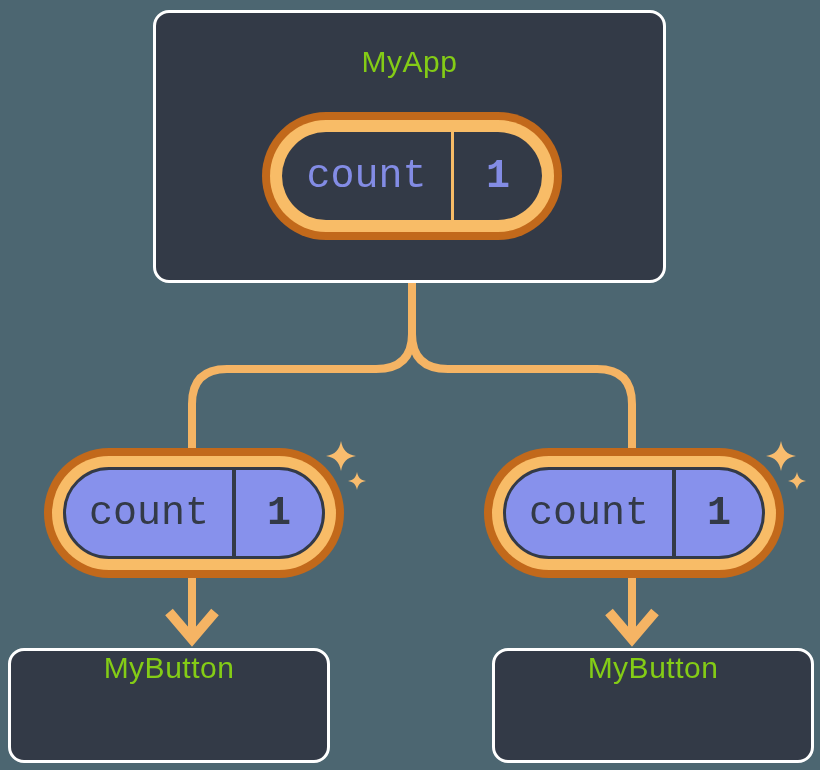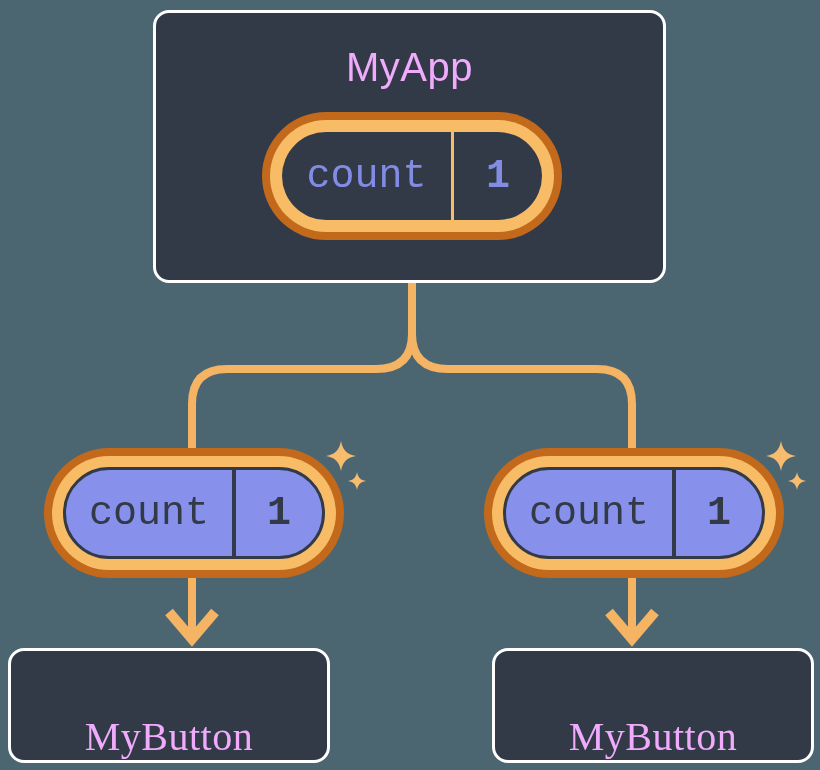--- a/index.html
+++ b/index.html
@@ -25,7 +25,7 @@
   .leaf-card.left{left:8px;top:648px;width:322px;height:115px;}
   .leaf-card.right{left:492px;top:648px;width:322px;height:115px;}
   .card-title{
-    color:#f0abfc;font-size:40px;font-weight:500;letter-spacing:.5px;
+    color:#84cc16;font-size:30px;font-weight:500;letter-spacing:.5px;
   }
   .pill{
     position:absolute;z-index:2;

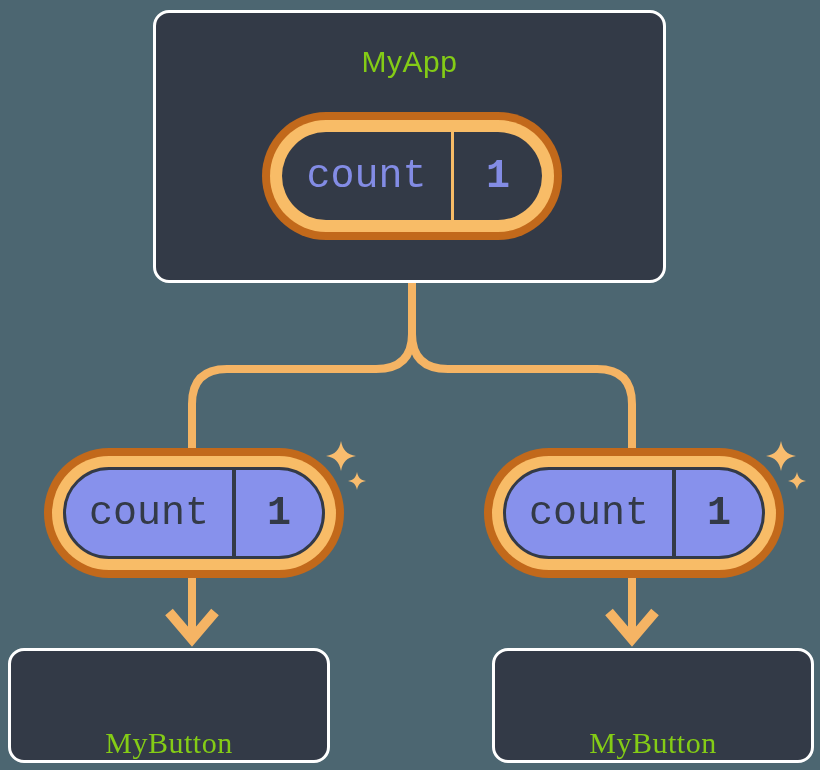--- a/index.html
+++ b/index.html
@@ -21,7 +21,7 @@
     border-radius:16px;
   }
   .root-card{left:153px;top:10px;width:513px;height:273px;padding-top:32px;text-align:center;}
-  .leaf-card{display:flex;align-items:flex-end;justify-content:center;font-family:Liberation Serif, serif;}
+  .leaf-card{display:flex;align-items:flex-start;justify-content:center;}
   .leaf-card.left{left:8px;top:648px;width:322px;height:115px;}
   .leaf-card.right{left:492px;top:648px;width:322px;height:115px;}
   .card-title{

